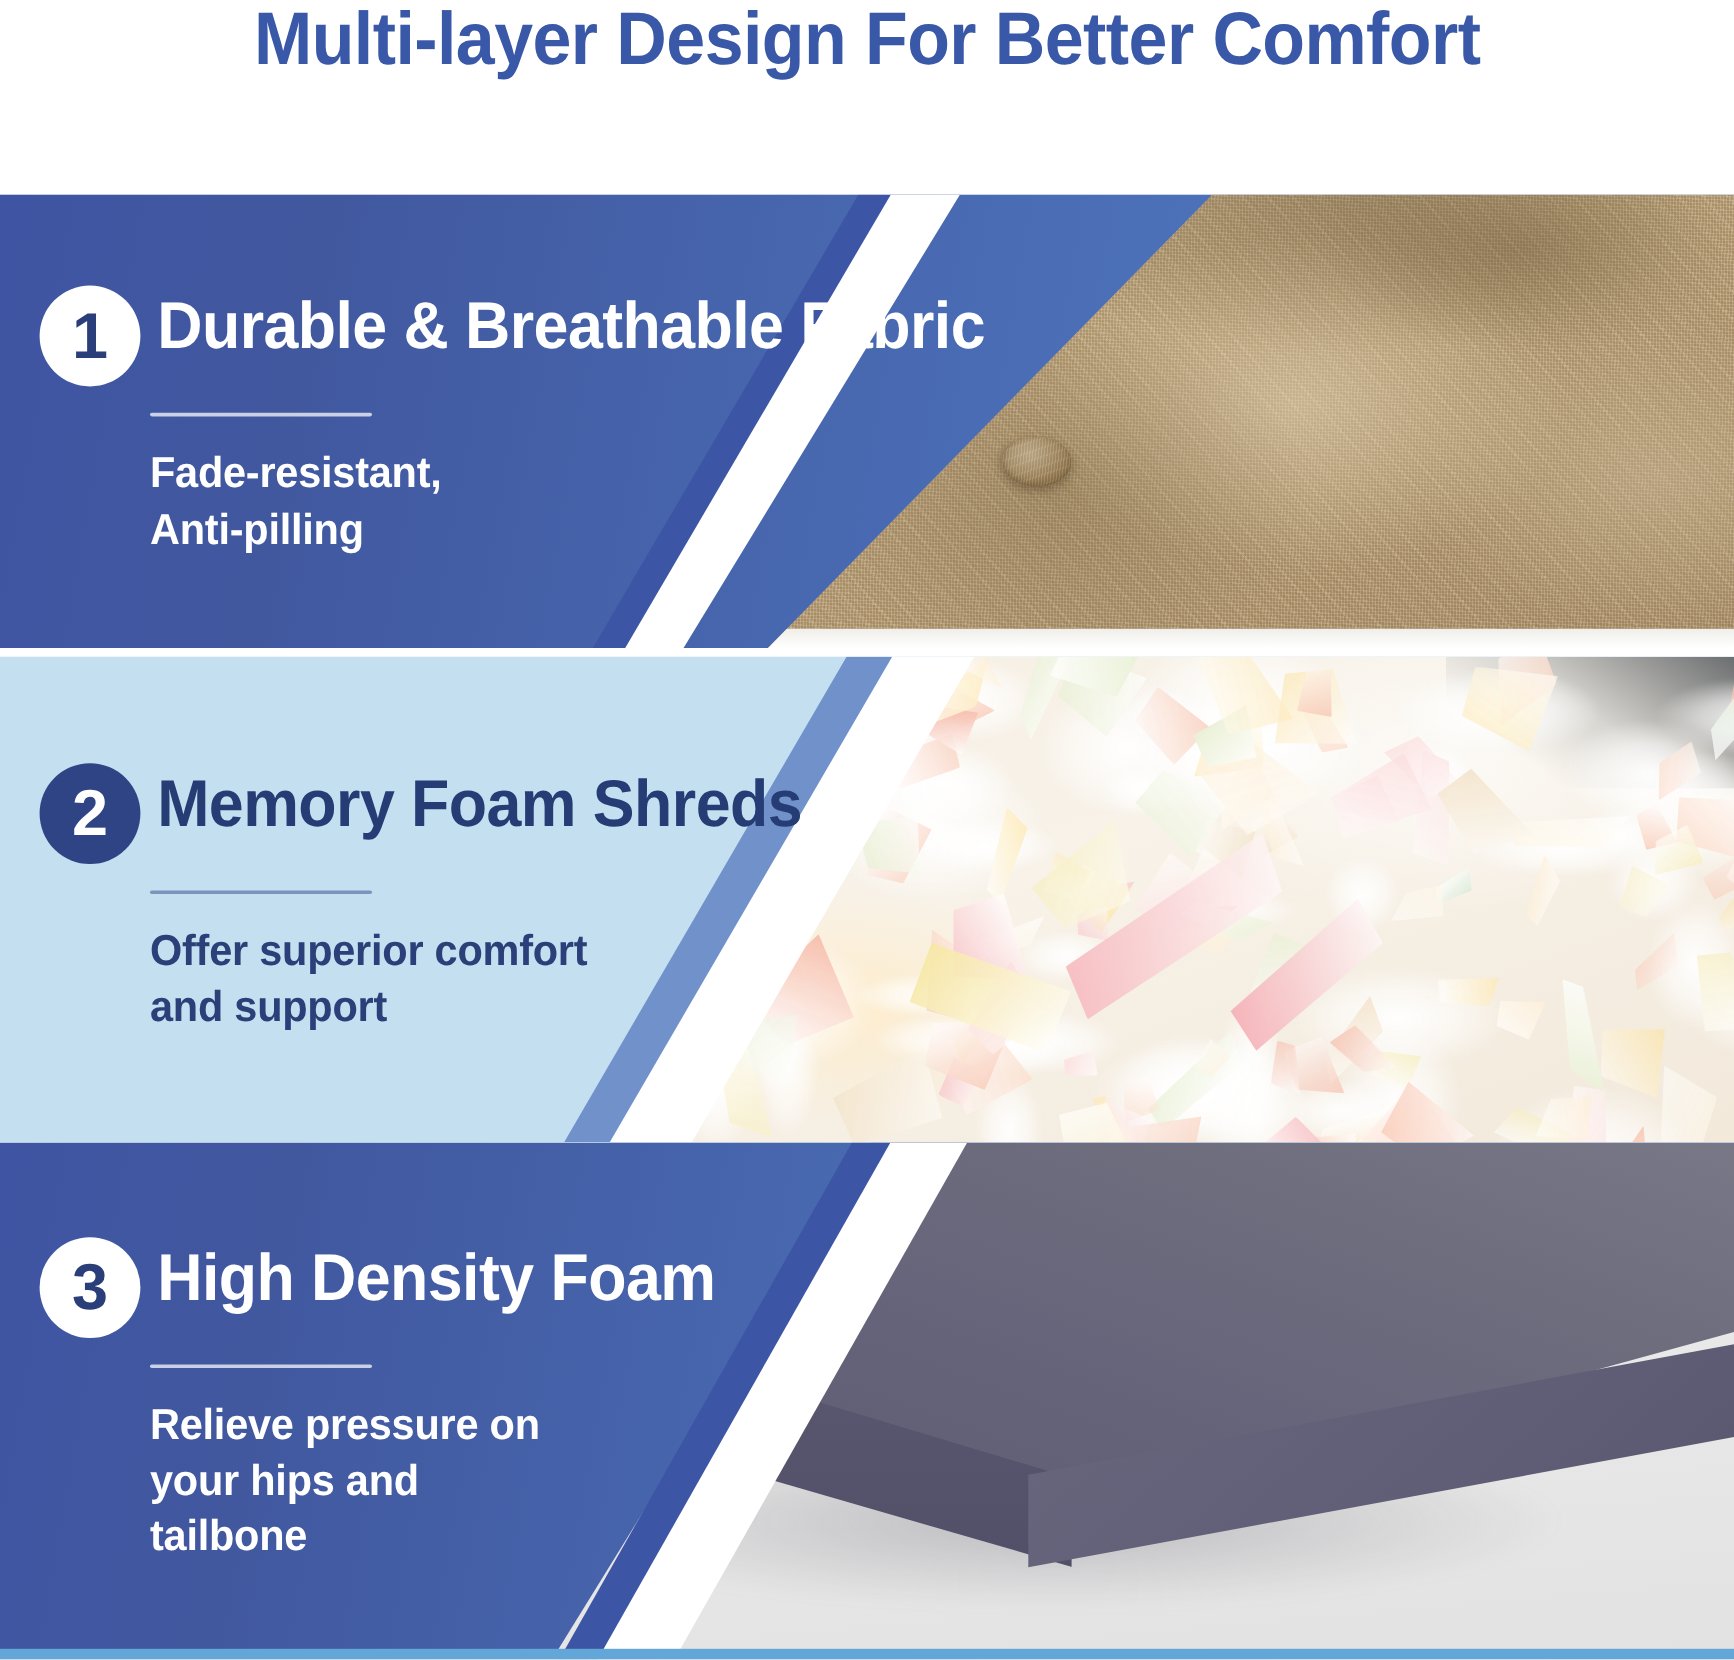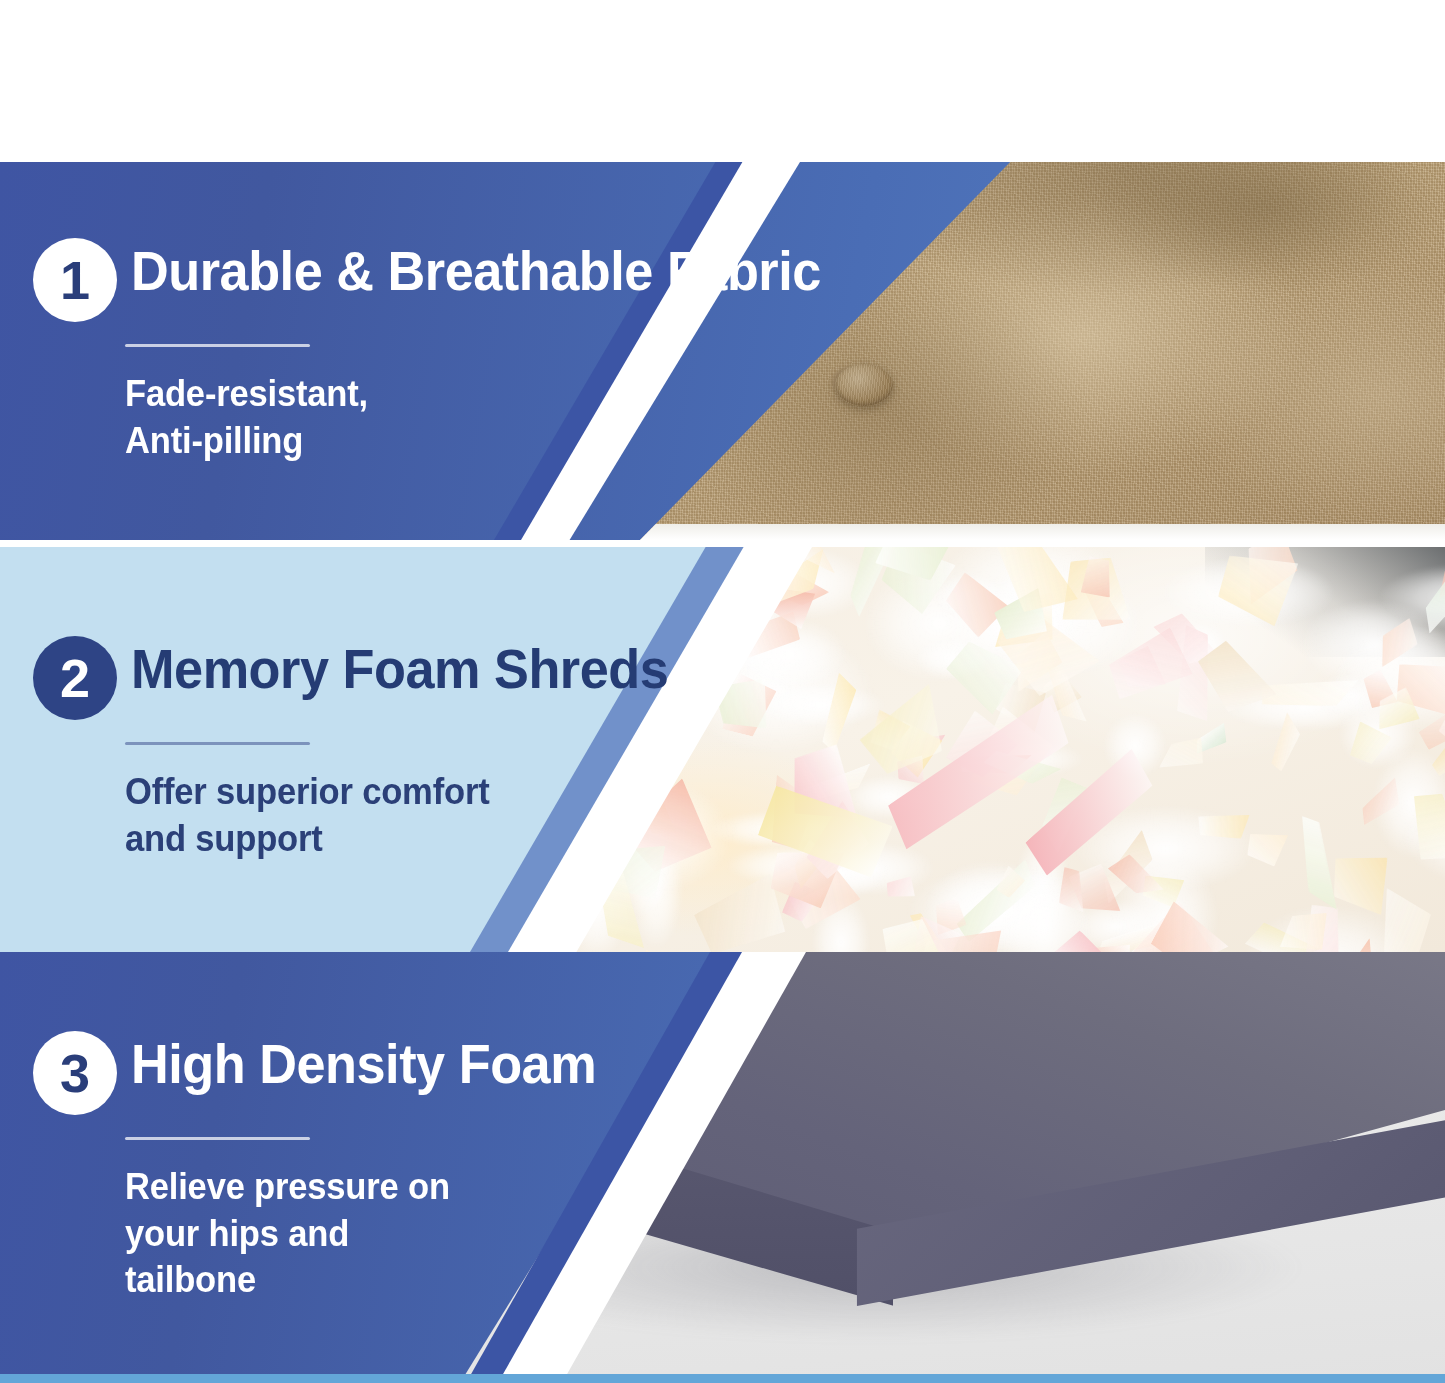--- a/index.html
+++ b/index.html
@@ -291,6 +291,9 @@
 
 <div id="infographic">
 
+  <div class="title-bar">
+    <div class="title-text">Multi-layer Design For Better Comfort</div>
+  </div>
 
   <div class="panel" id="panel-1">
     <div class="bg"></div>

